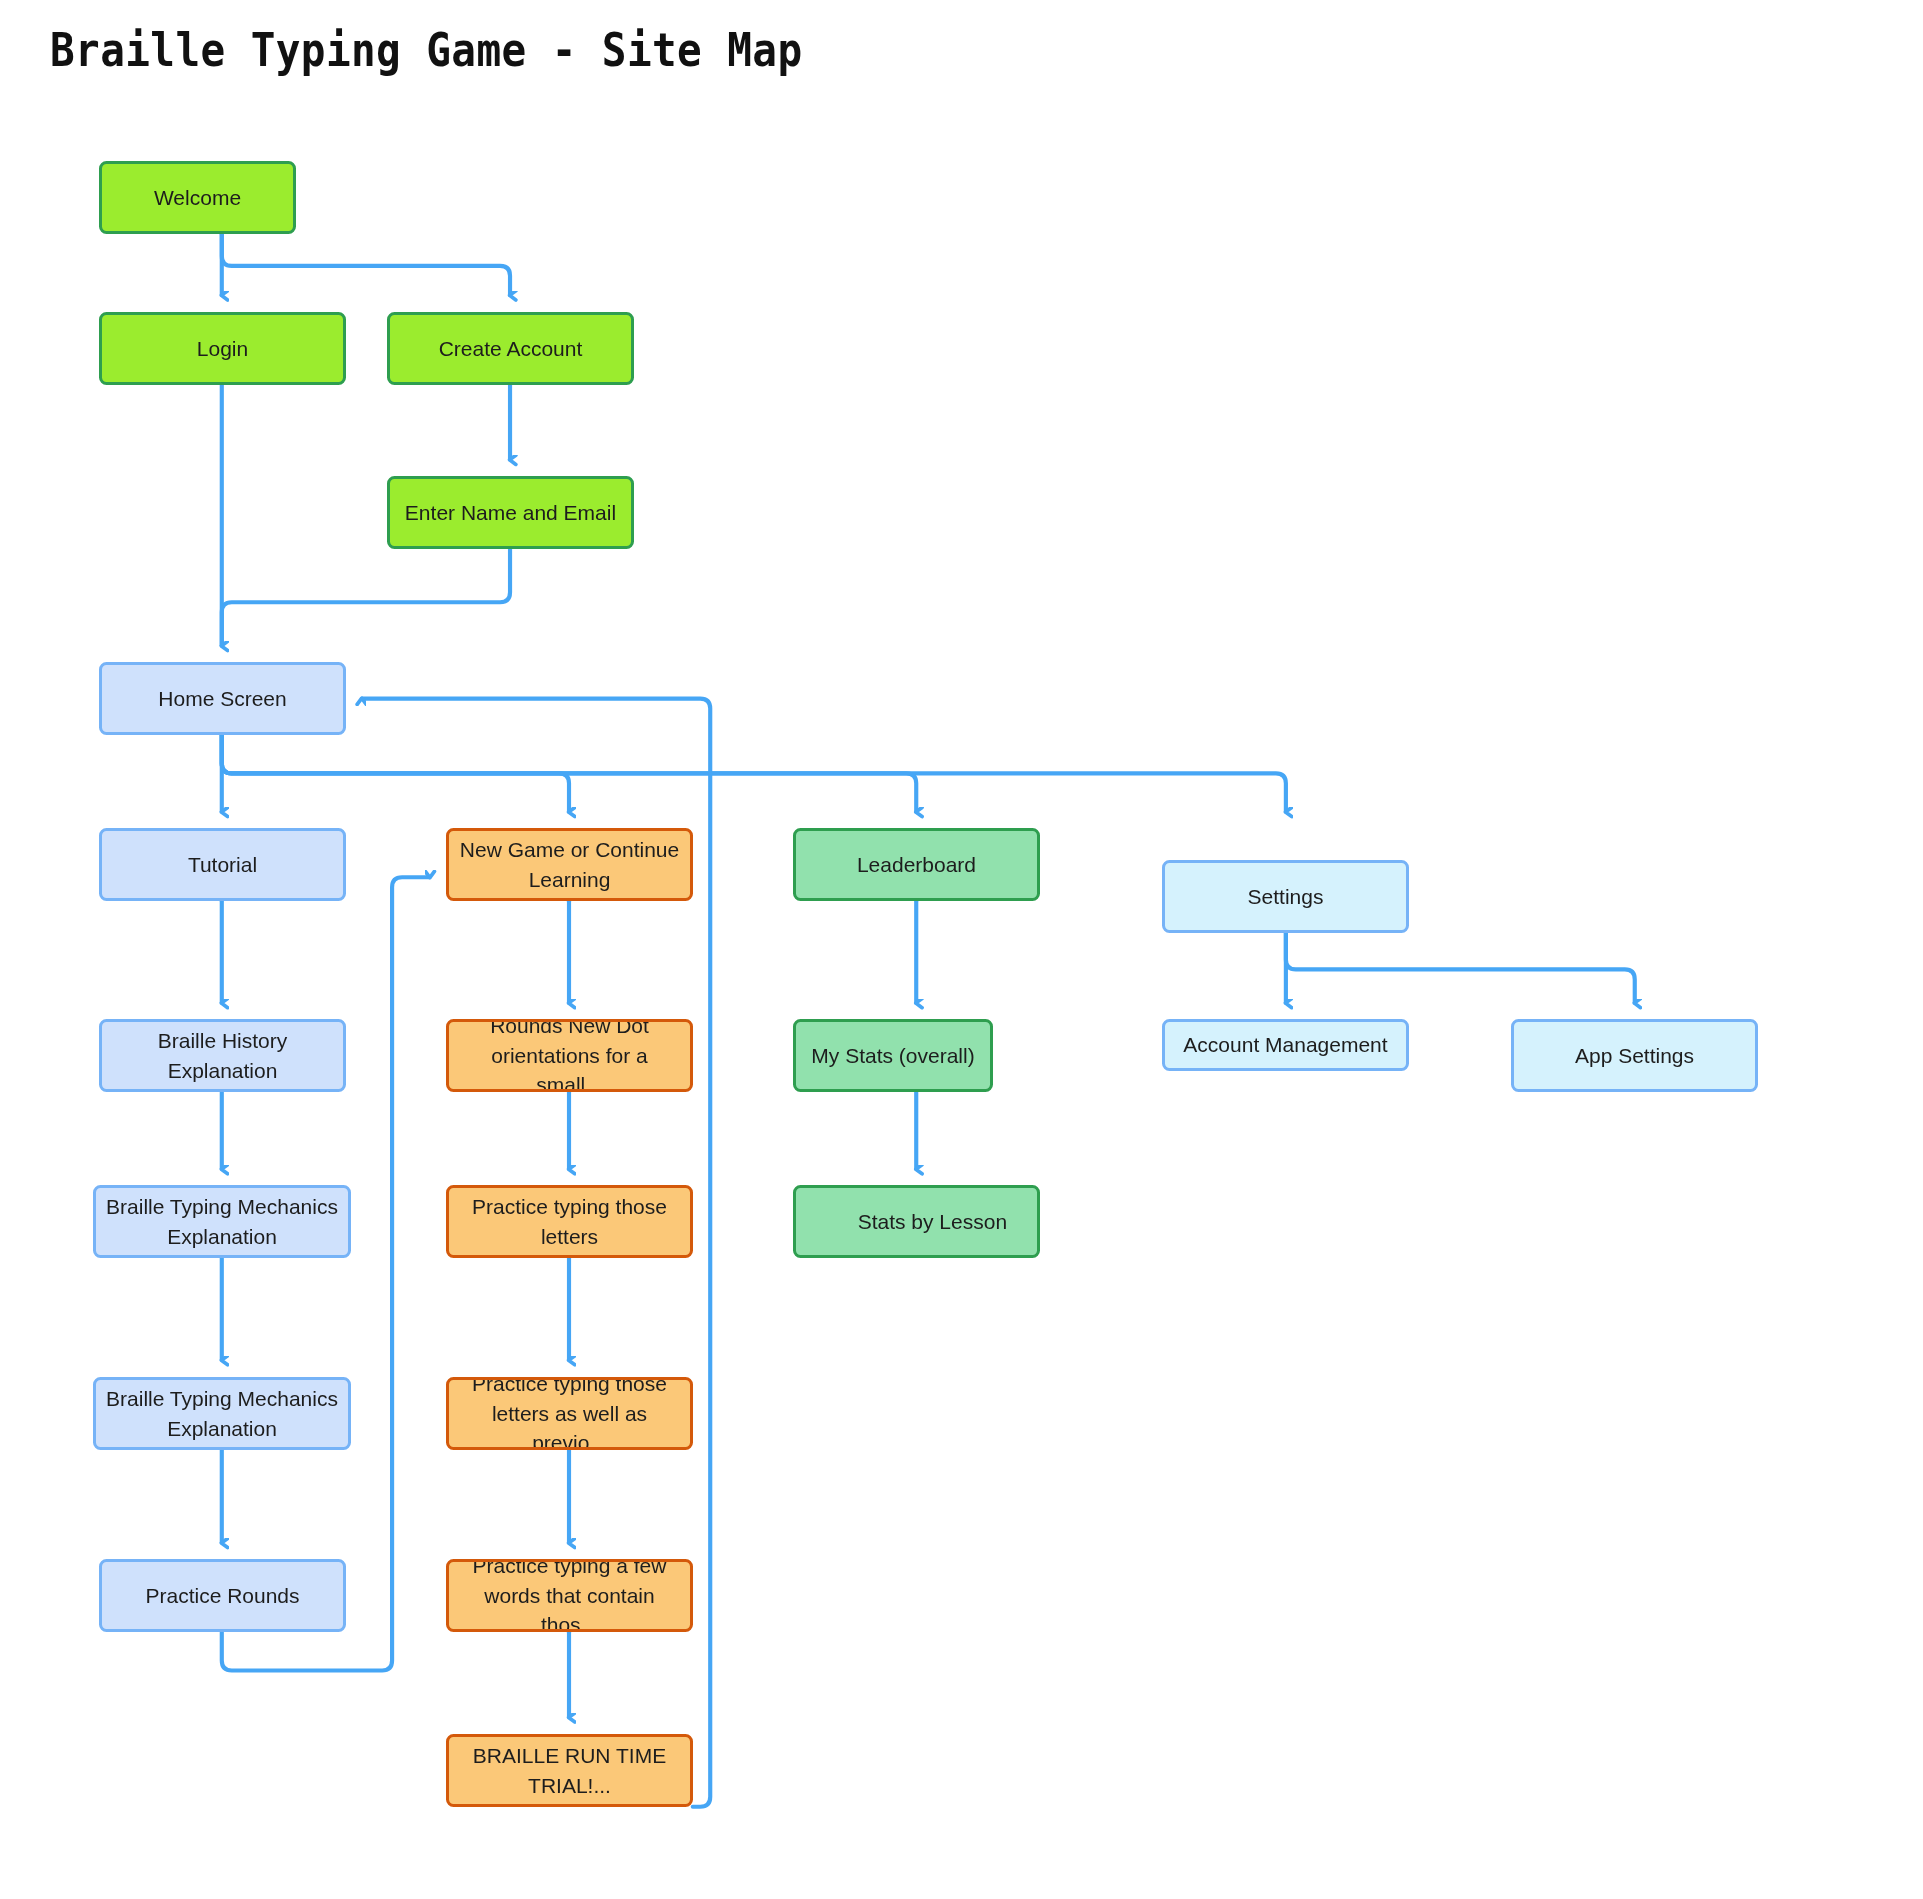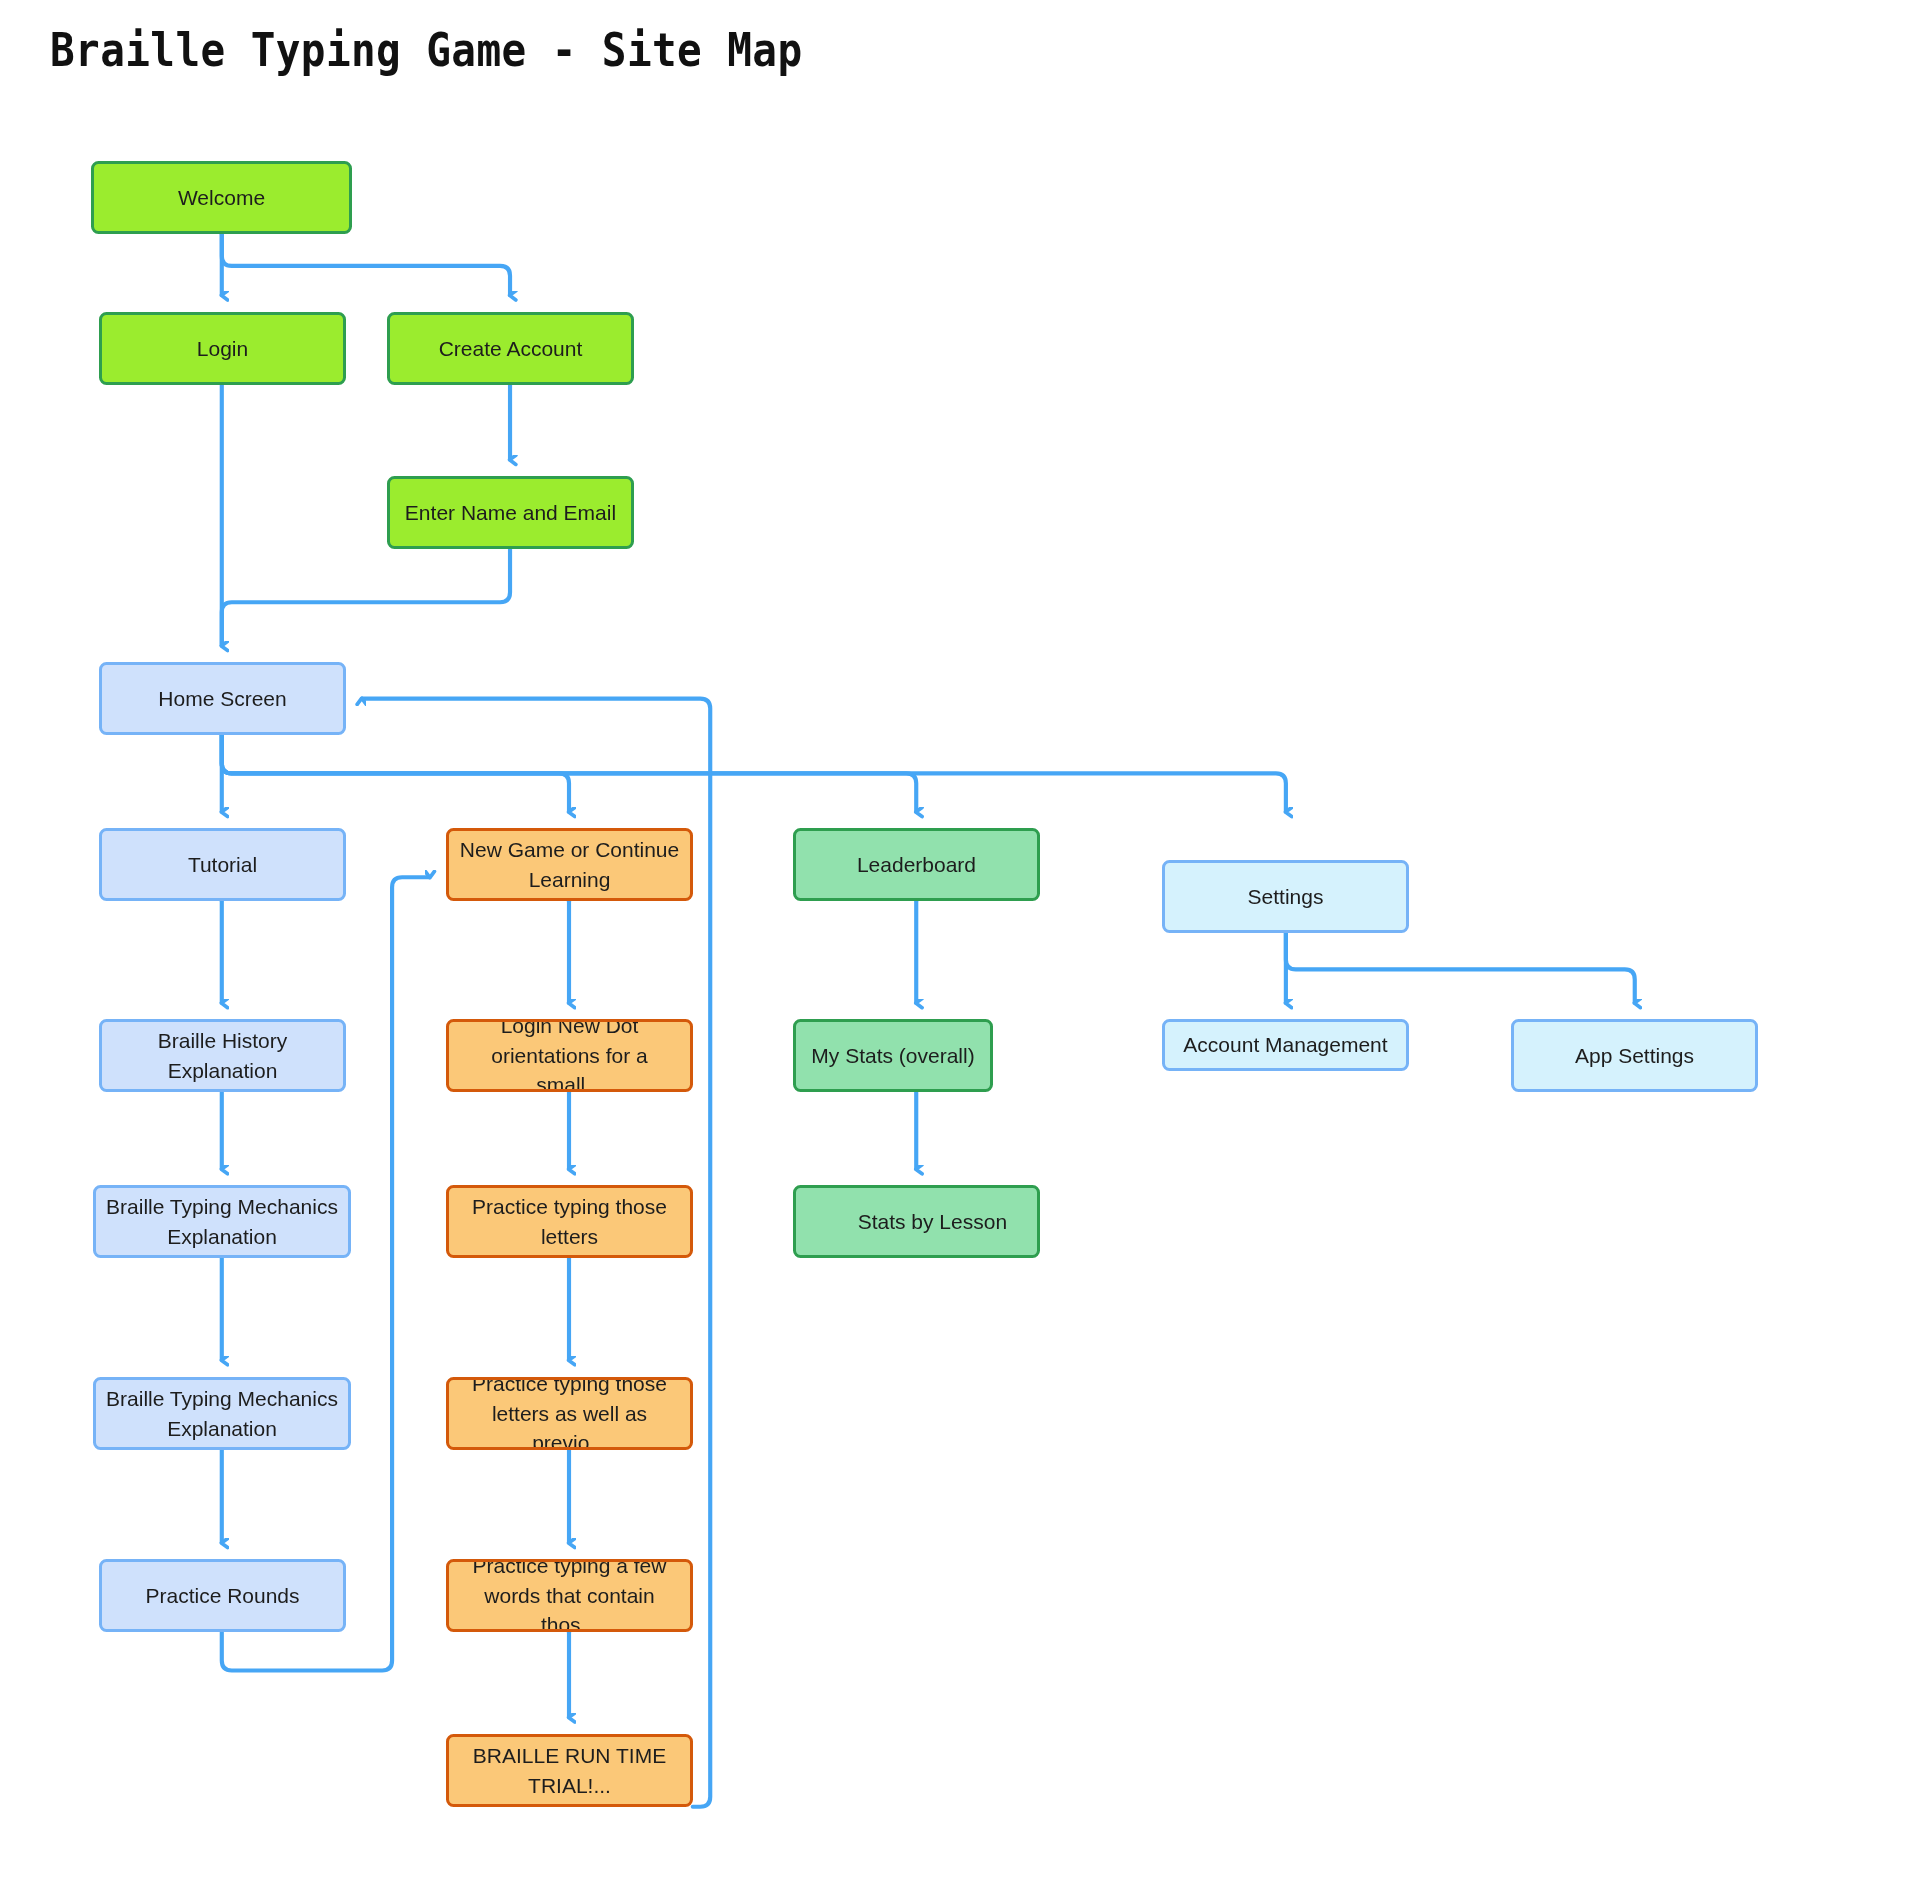--- a/index.html
+++ b/index.html
@@ -142,7 +142,7 @@
   </svg>
 
   <div id="node-layer">
-      <div class="node sty-green" style="left: 91px; top: 161px; width: 261px; height: 73px;">
+      <div class="node sty-green" style="left: 99px; top: 161px; width: 197px; height: 73px;">
         <span class="node-label">Welcome</span>
       </div>
       <div class="node sty-green" style="left: 99px; top: 312px; width: 247px; height: 73px;">

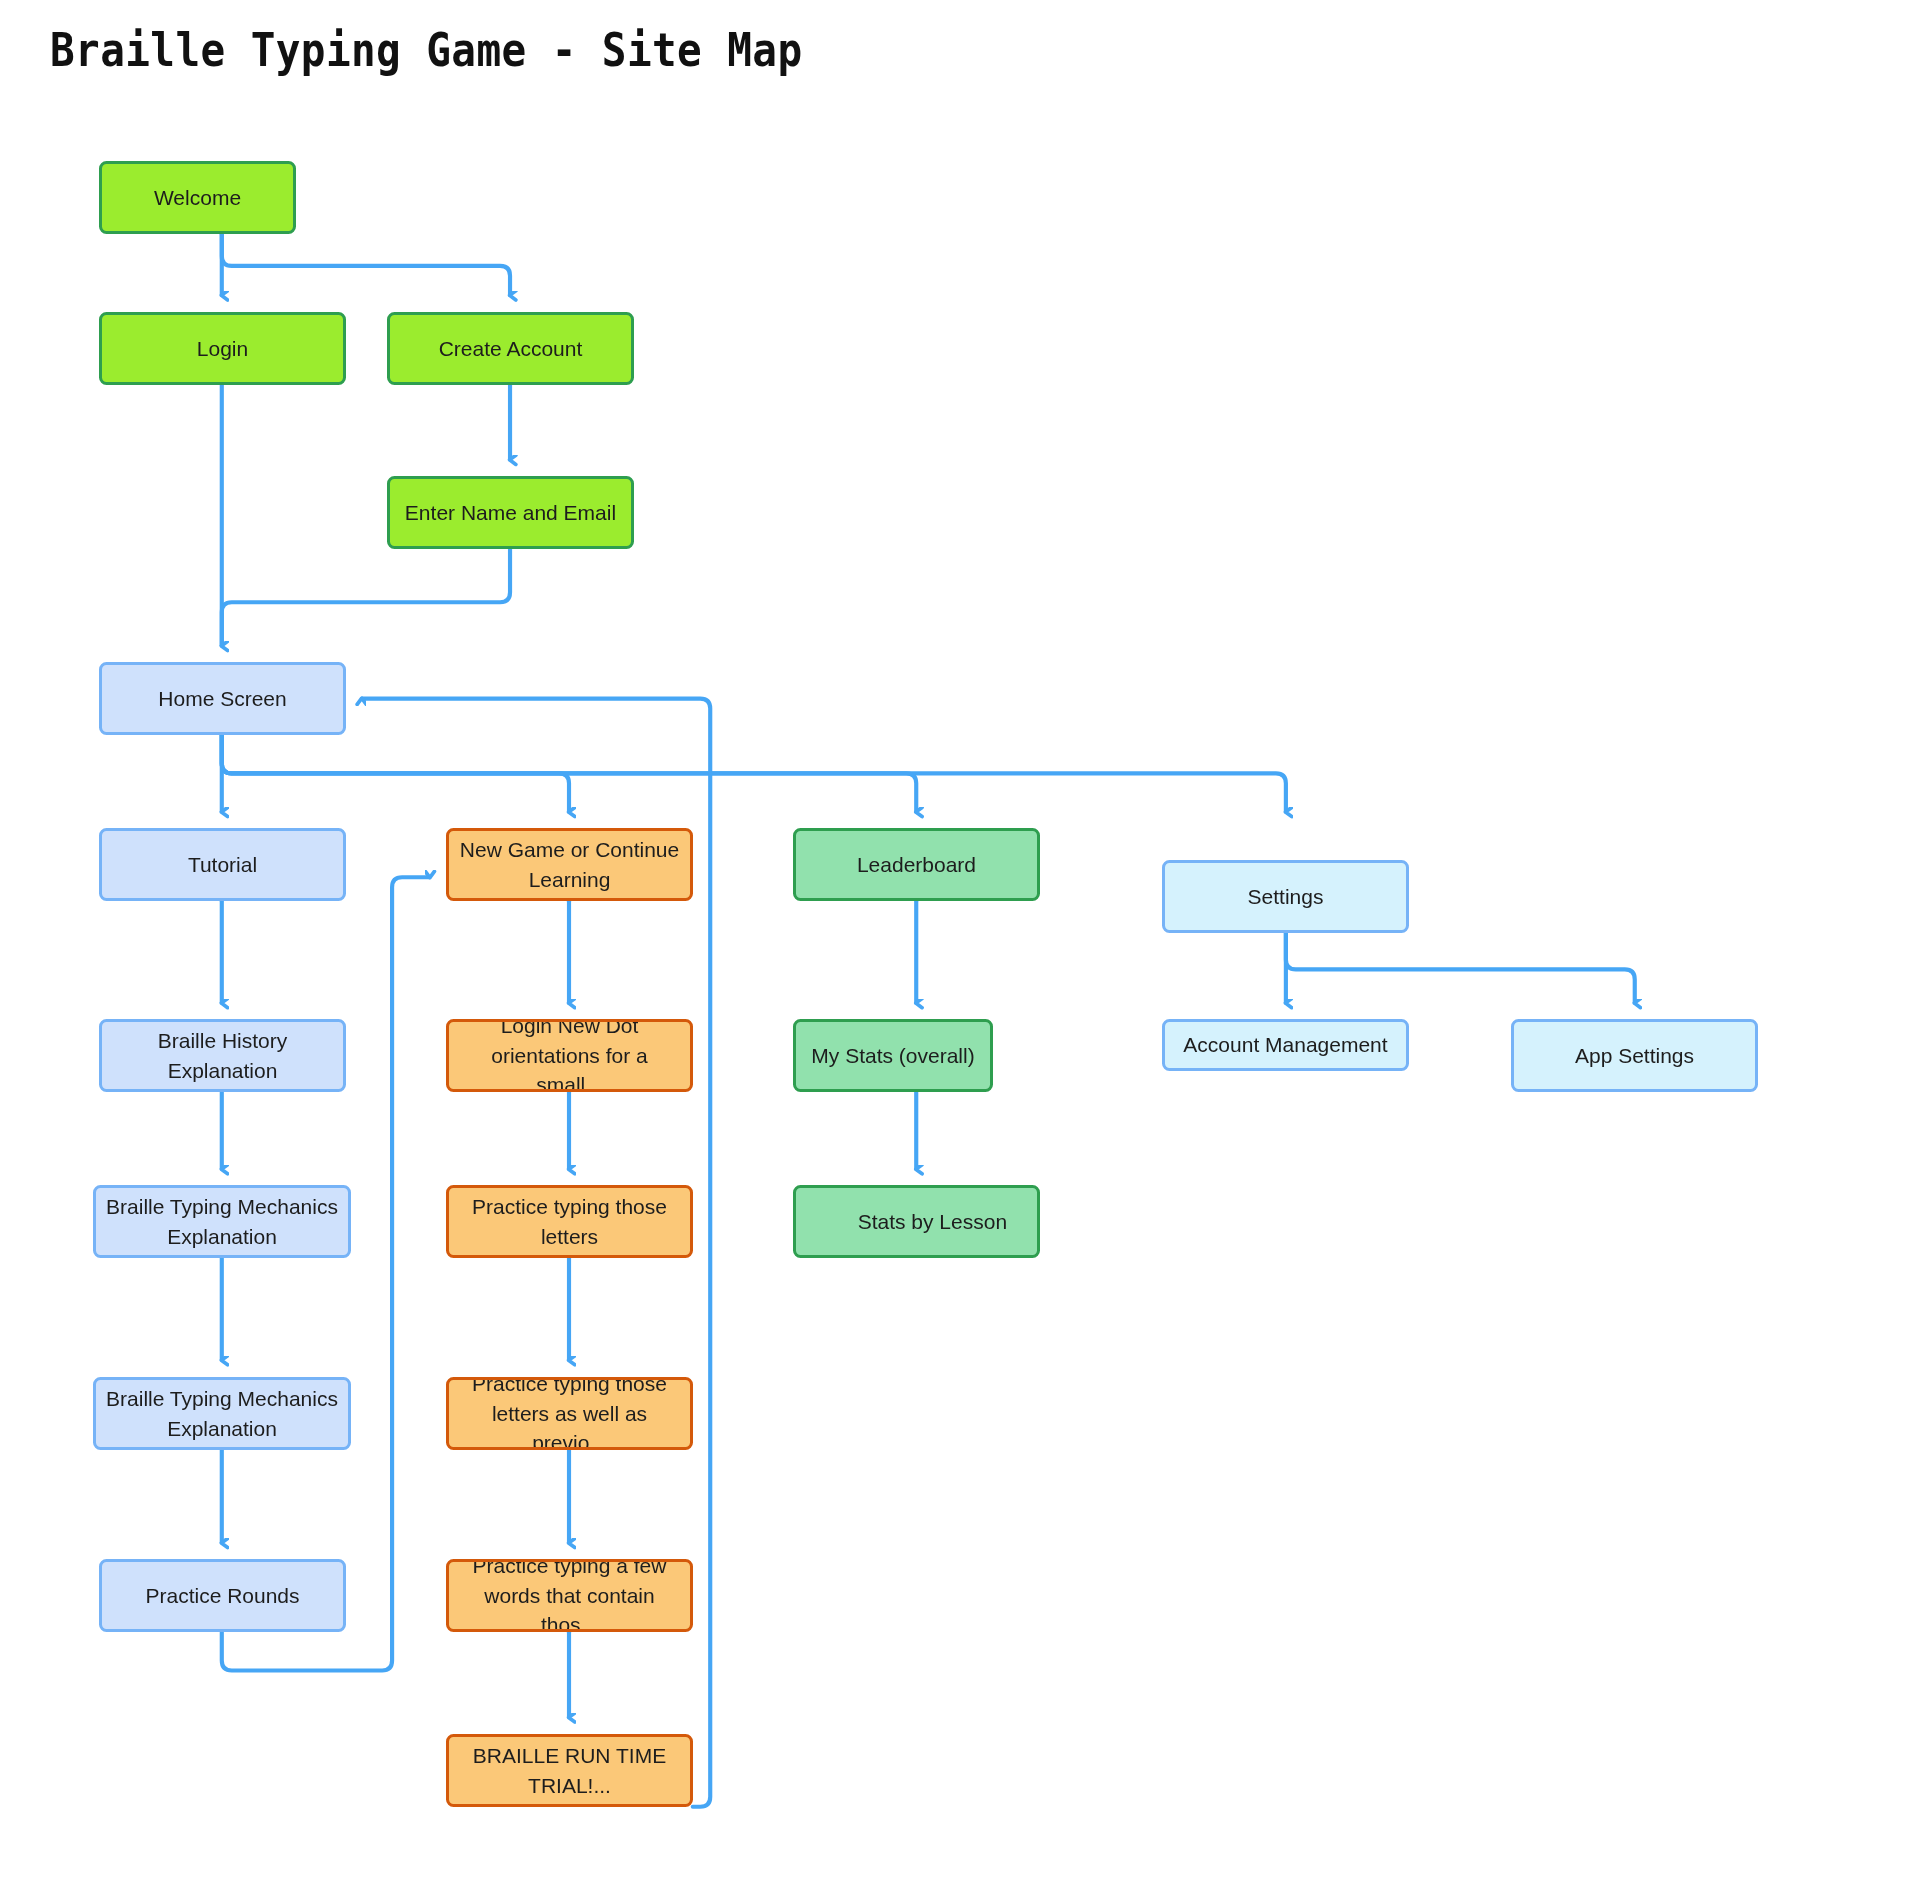--- a/index.html
+++ b/index.html
@@ -182,7 +182,7 @@
         <span class="node-label">Practice Rounds</span>
       </div>
       <div class="node sty-orange" style="left: 446px; top: 1019px; width: 247px; height: 73px;">
-        <span class="node-label">Login New Dot orientations for a small...</span>
+        <span class="node-label">Rounds New Dot orientations for a small...</span>
       </div>
       <div class="node sty-orange" style="left: 446px; top: 1185px; width: 247px; height: 73px;">
         <span class="node-label">Practice typing those letters</span>

